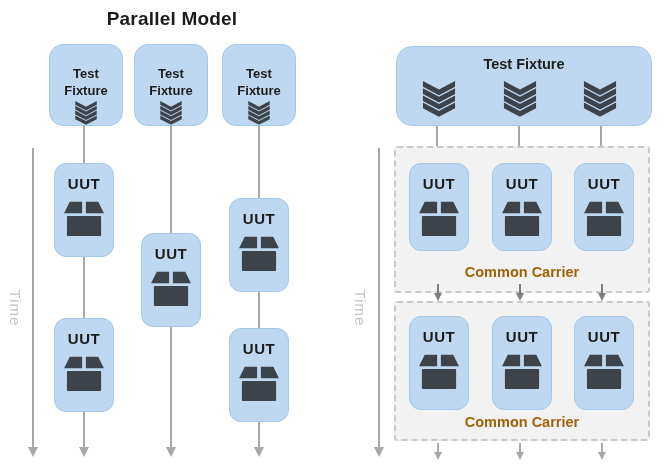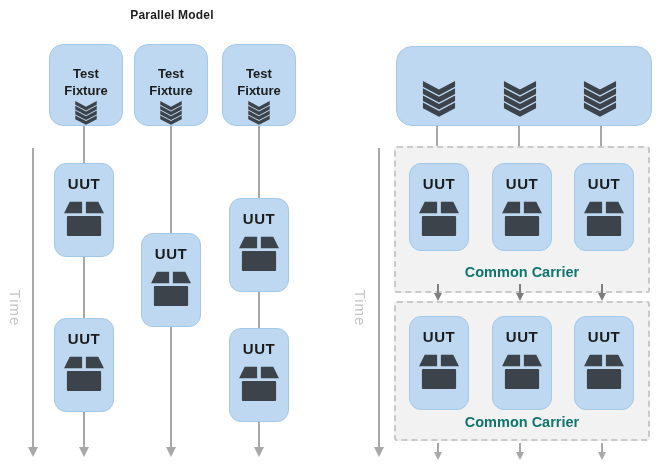--- a/index.html
+++ b/index.html
@@ -8,7 +8,7 @@
     font-family:"Liberation Sans","DejaVu Sans",sans-serif;overflow:hidden;
   }
   .panel-title{
-    position:absolute;font-size:12px;font-weight:bold;color:#1c1c1c;
+    position:absolute;font-size:19px;font-weight:bold;color:#1c1c1c;
     text-align:center;letter-spacing:.2px;
   }
   

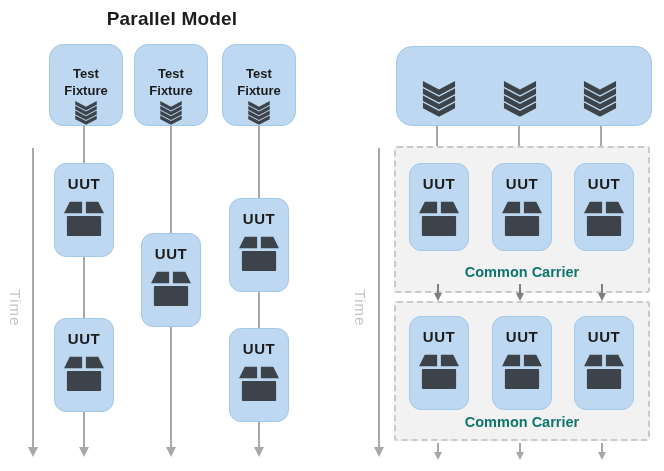--- a/index.html
+++ b/index.html
@@ -163,6 +163,7 @@
   <div class="time-label" style="left:360px;top:308px">Time</div>
 
   <div class="bluebox fixture-wide" style="left:396px;top:46px">
+    <div class="fxw-title">Test Fixture</div>
     <svg class="icon chev-abs" style="left:25px" width="34" height="38" viewBox="0 0 36 38">
       <g fill="#3d434a">
           <path d="M1 0 18 9 35 0 35 6 18 15 1 6Z"></path>

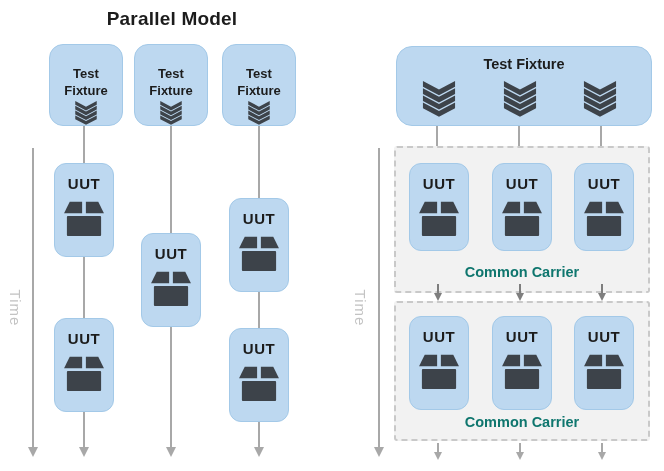--- a/index.html
+++ b/index.html
@@ -47,7 +47,7 @@
   }
   .carrier-label{
     position:absolute;left:0;width:100%;text-align:center;
-    font-size:14.5px;font-weight:bold;color:#0f766e;
+    font-size:14.5px;font-weight:bold;color:#a16207;
   }
   .icon{display:block;}
 </style>

